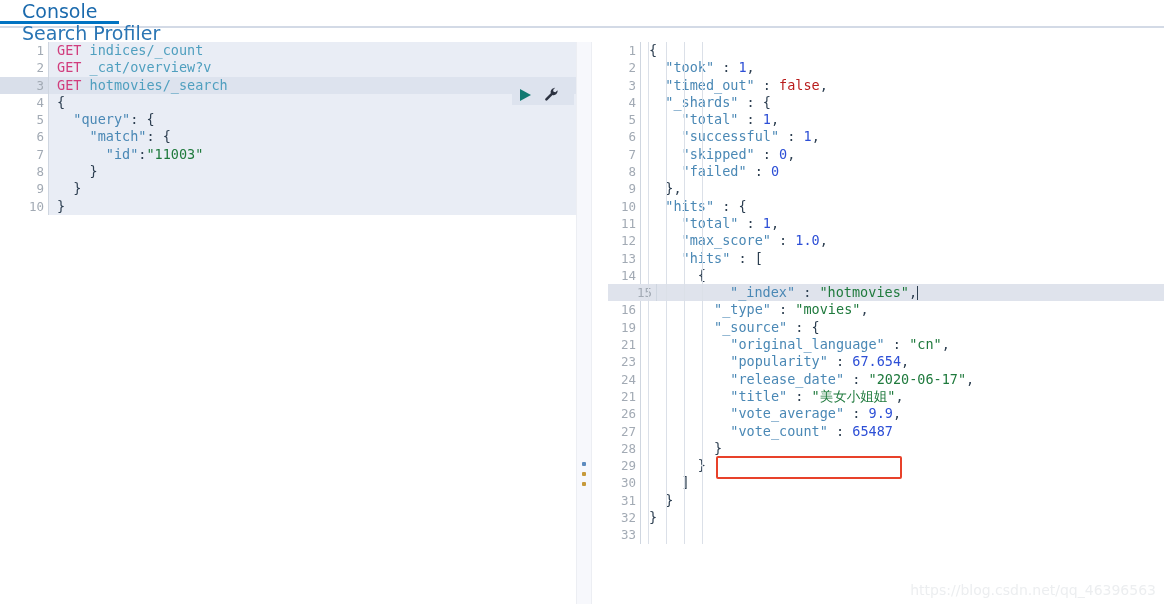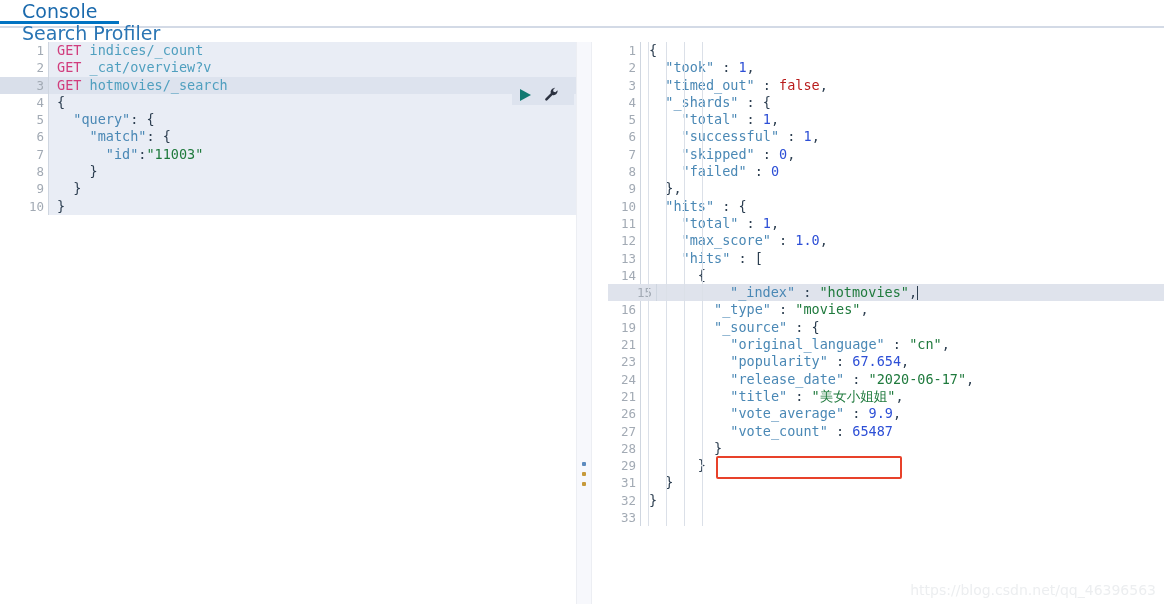--- a/index.html
+++ b/index.html
@@ -290,6 +290,7 @@
           <div class="row"><div class="gutter">27</div><div class="codetext">          <span class="t-key">"vote_count"</span> <span class="t-punc">:</span> <span class="t-num">65487</span></div></div>
           <div class="row"><div class="gutter">28<span class="fold up"></span></div><div class="codetext">        <span class="t-brace">}</span></div></div>
           <div class="row"><div class="gutter">29<span class="fold up"></span></div><div class="codetext">      <span class="t-brace">}</span></div></div>
+          <div class="row"><div class="gutter">30<span class="fold up"></span></div><div class="codetext">    <span class="t-brace">]</span></div></div>
           <div class="row"><div class="gutter">31<span class="fold up"></span></div><div class="codetext">  <span class="t-brace">}</span></div></div>
           <div class="row"><div class="gutter">32<span class="fold up"></span></div><div class="codetext"><span class="t-brace">}</span></div></div>
           <div class="row"><div class="gutter">33</div><div class="codetext"></div></div>

